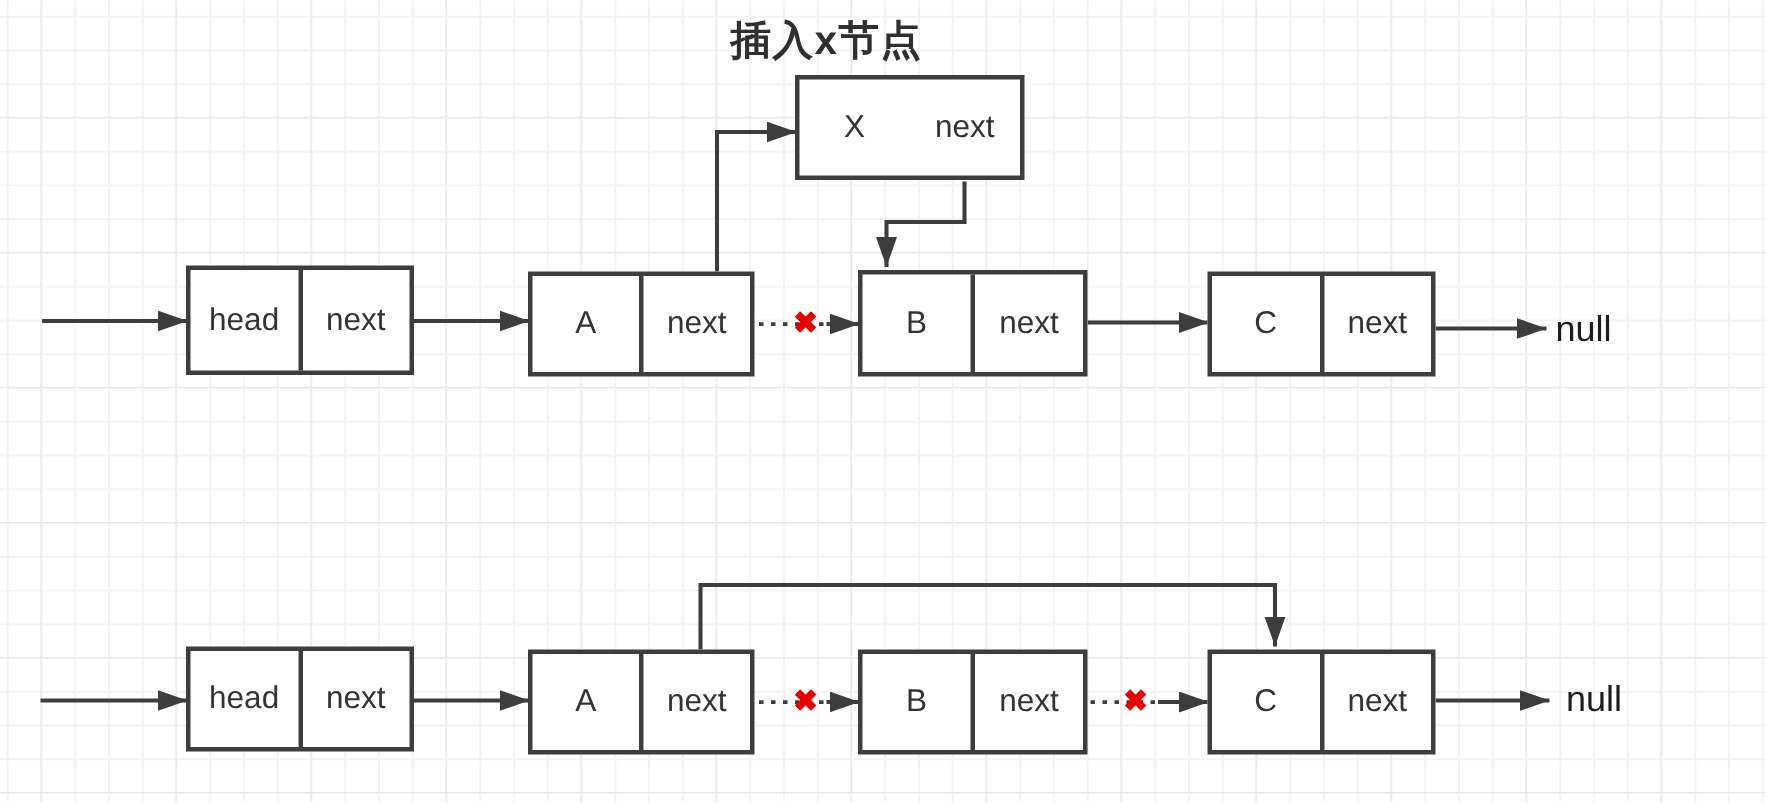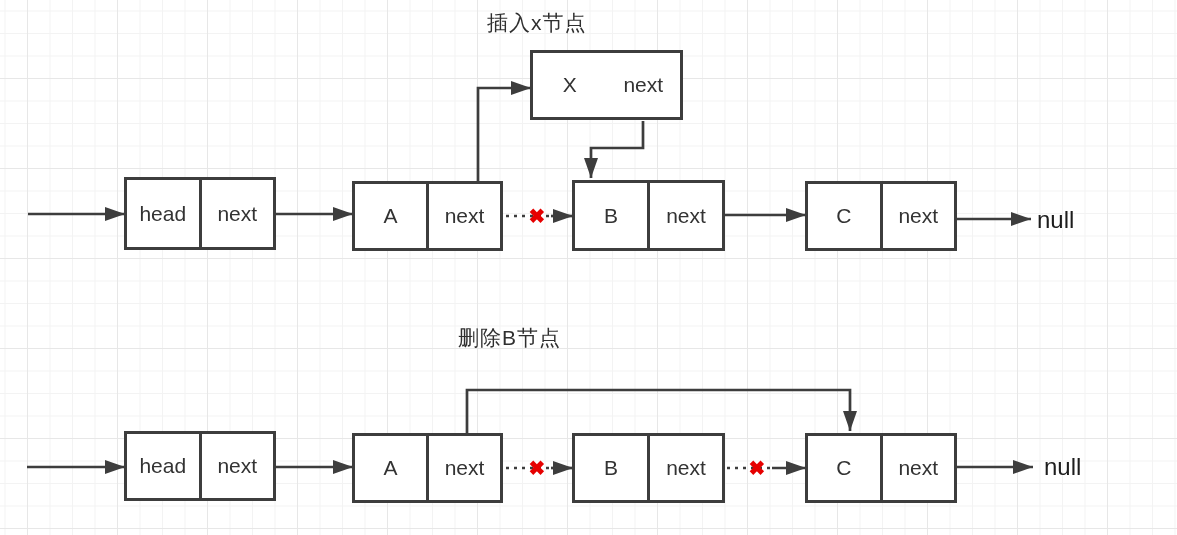--- a/index.html
+++ b/index.html
@@ -21,7 +21,7 @@
   .layer{position:absolute;inset:0;}
   svg.connectors{position:absolute;left:0;top:0;}
   .title{
-    position:absolute;font-weight:normal;font-size:21px;color:#2f2f2f;
+    position:absolute;font-weight:bold;font-size:27px;color:#2f2f2f;
     white-space:nowrap;letter-spacing:1px;
   }
   .node{

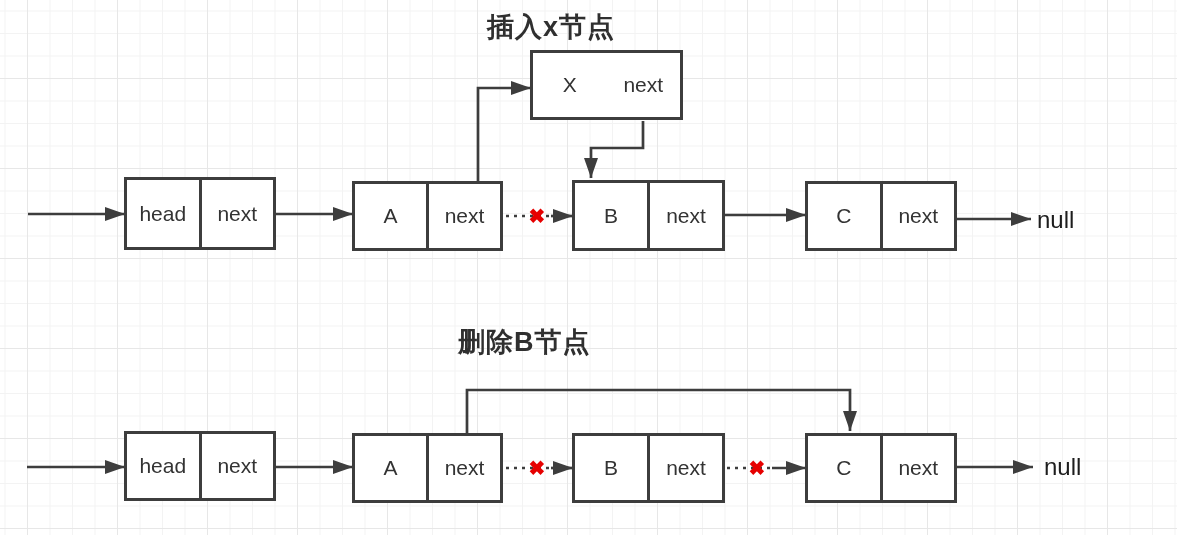--- a/index.html
+++ b/index.html
@@ -130,7 +130,6 @@
 
   <div class="null-label" style="left:1037px;top:206px;">null</div>
 
-  <div class="title" style="left:458px;top:324px;">删除B节点</div>
 
   <div class="node" style="left:124px;top:431px;width:152px;height:70px;">
     <div class="cell data-cell">

